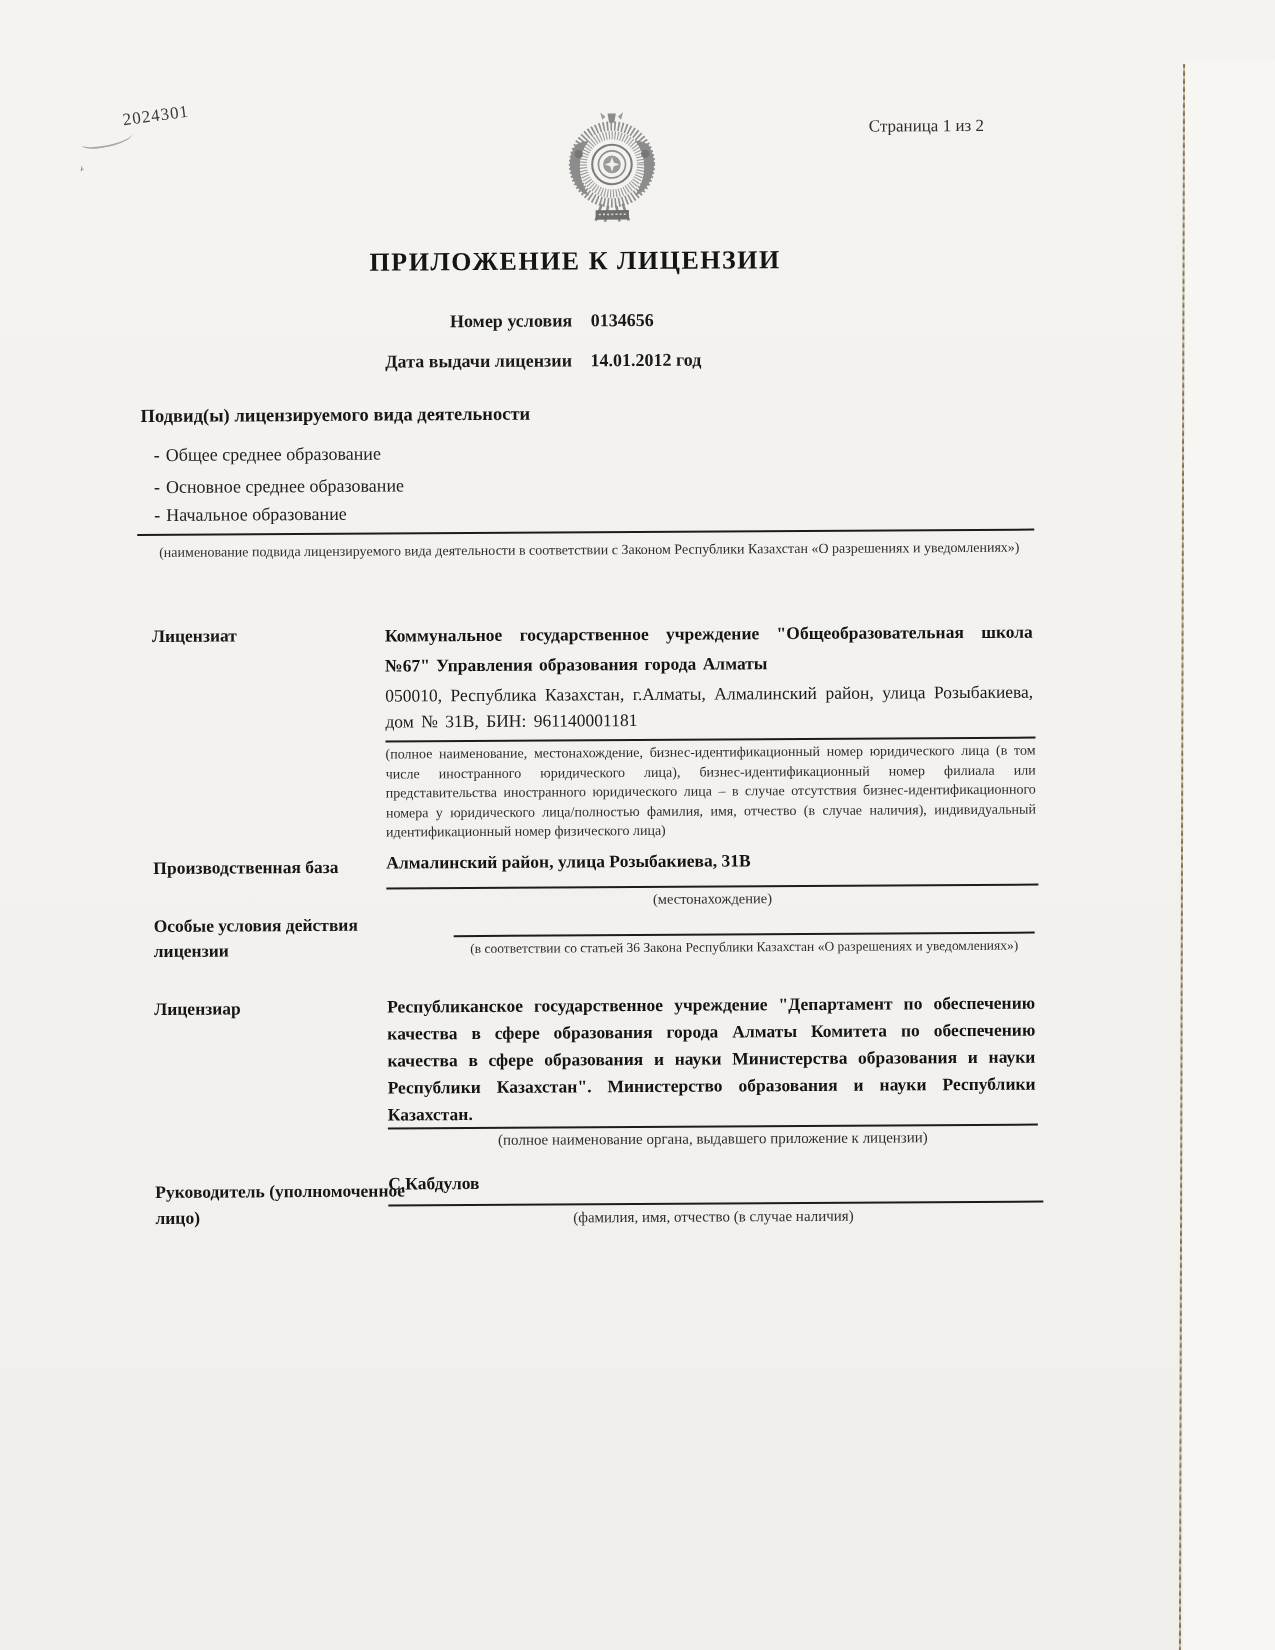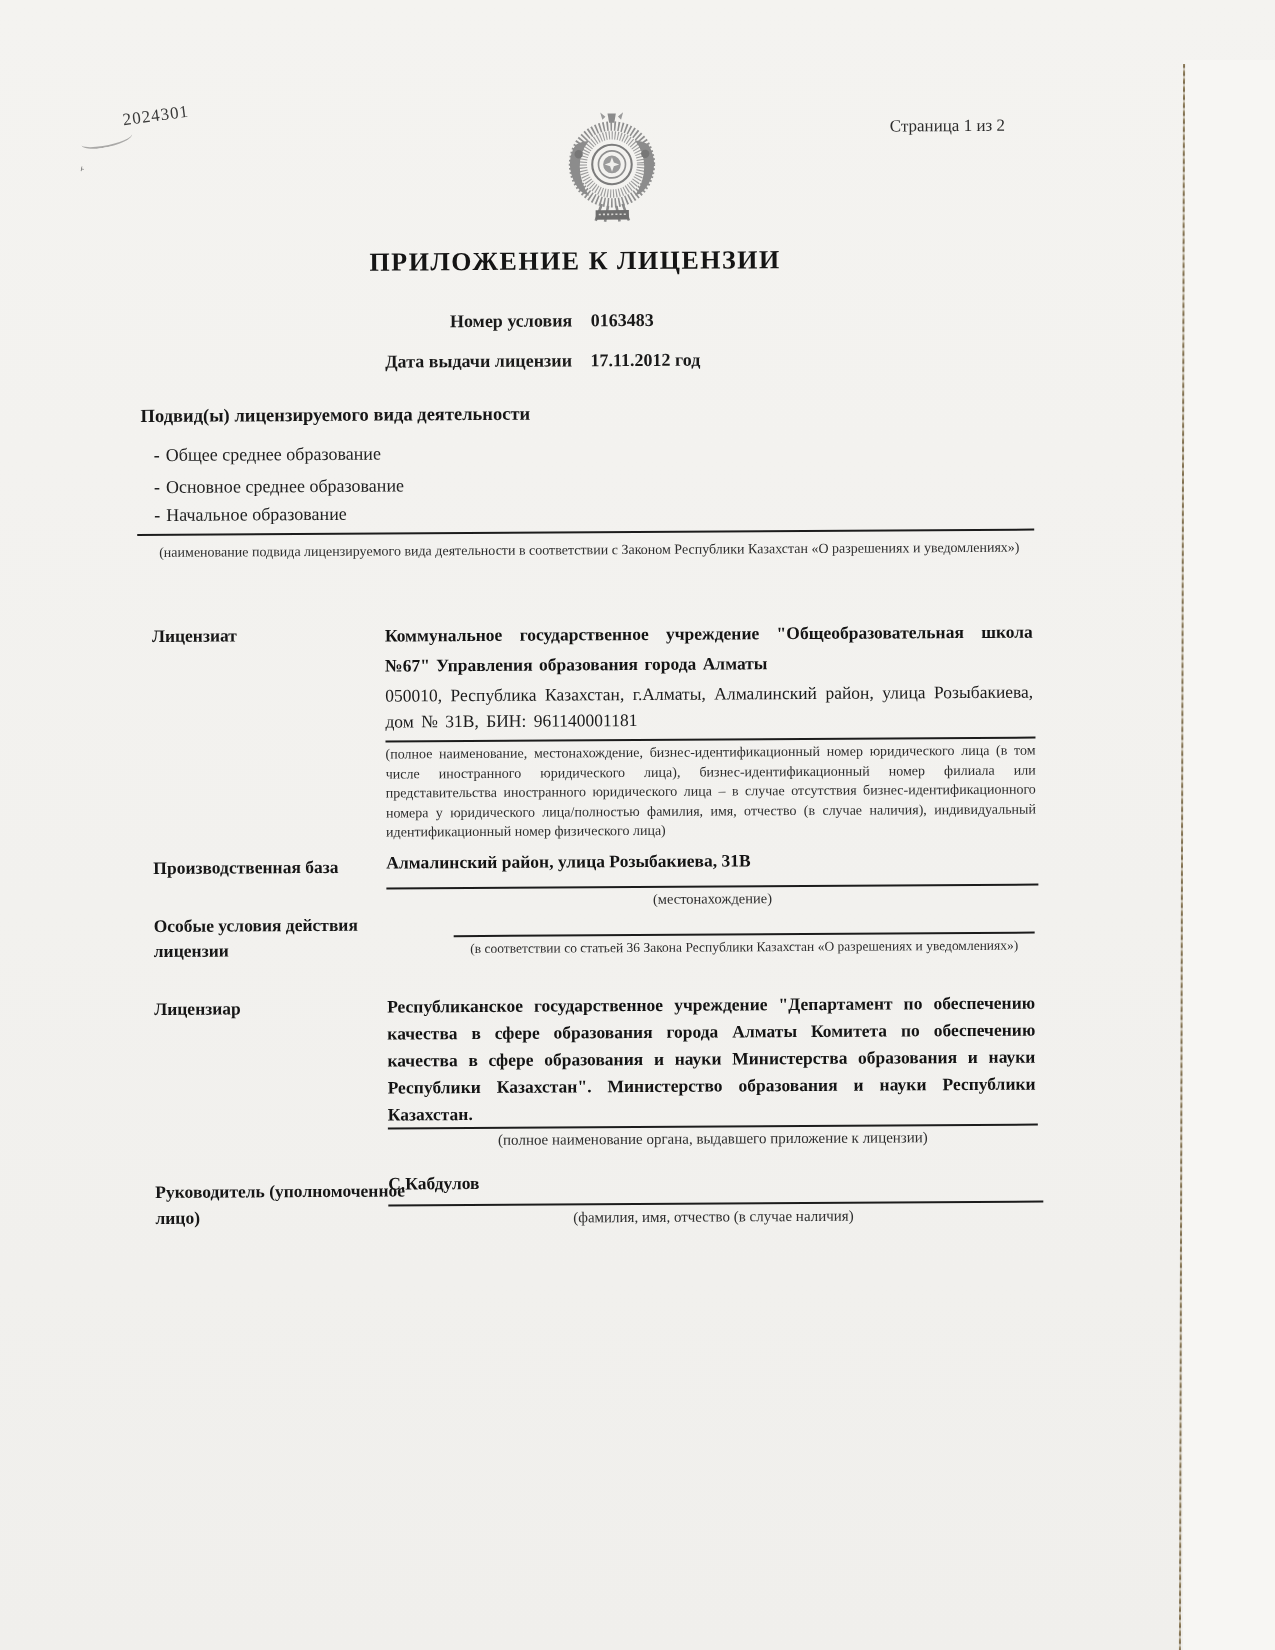--- a/index.html
+++ b/index.html
@@ -46,7 +46,7 @@
     left:126px;top:103px;font-size:17px;color:#3a3a3a;
     transform:rotate(-7deg);letter-spacing:1px;
   }
-  .page-indicator{left:893px;top:118px;font-size:17px;color:#2c2c2c;}
+  .page-indicator{left:872px;top:118px;font-size:17px;color:#2c2c2c;}
   .emblem{left:563px;top:110px;width:104px;height:120px;}
   .doc-title{
     left:0;top:246px;width:1155px;text-align:center;

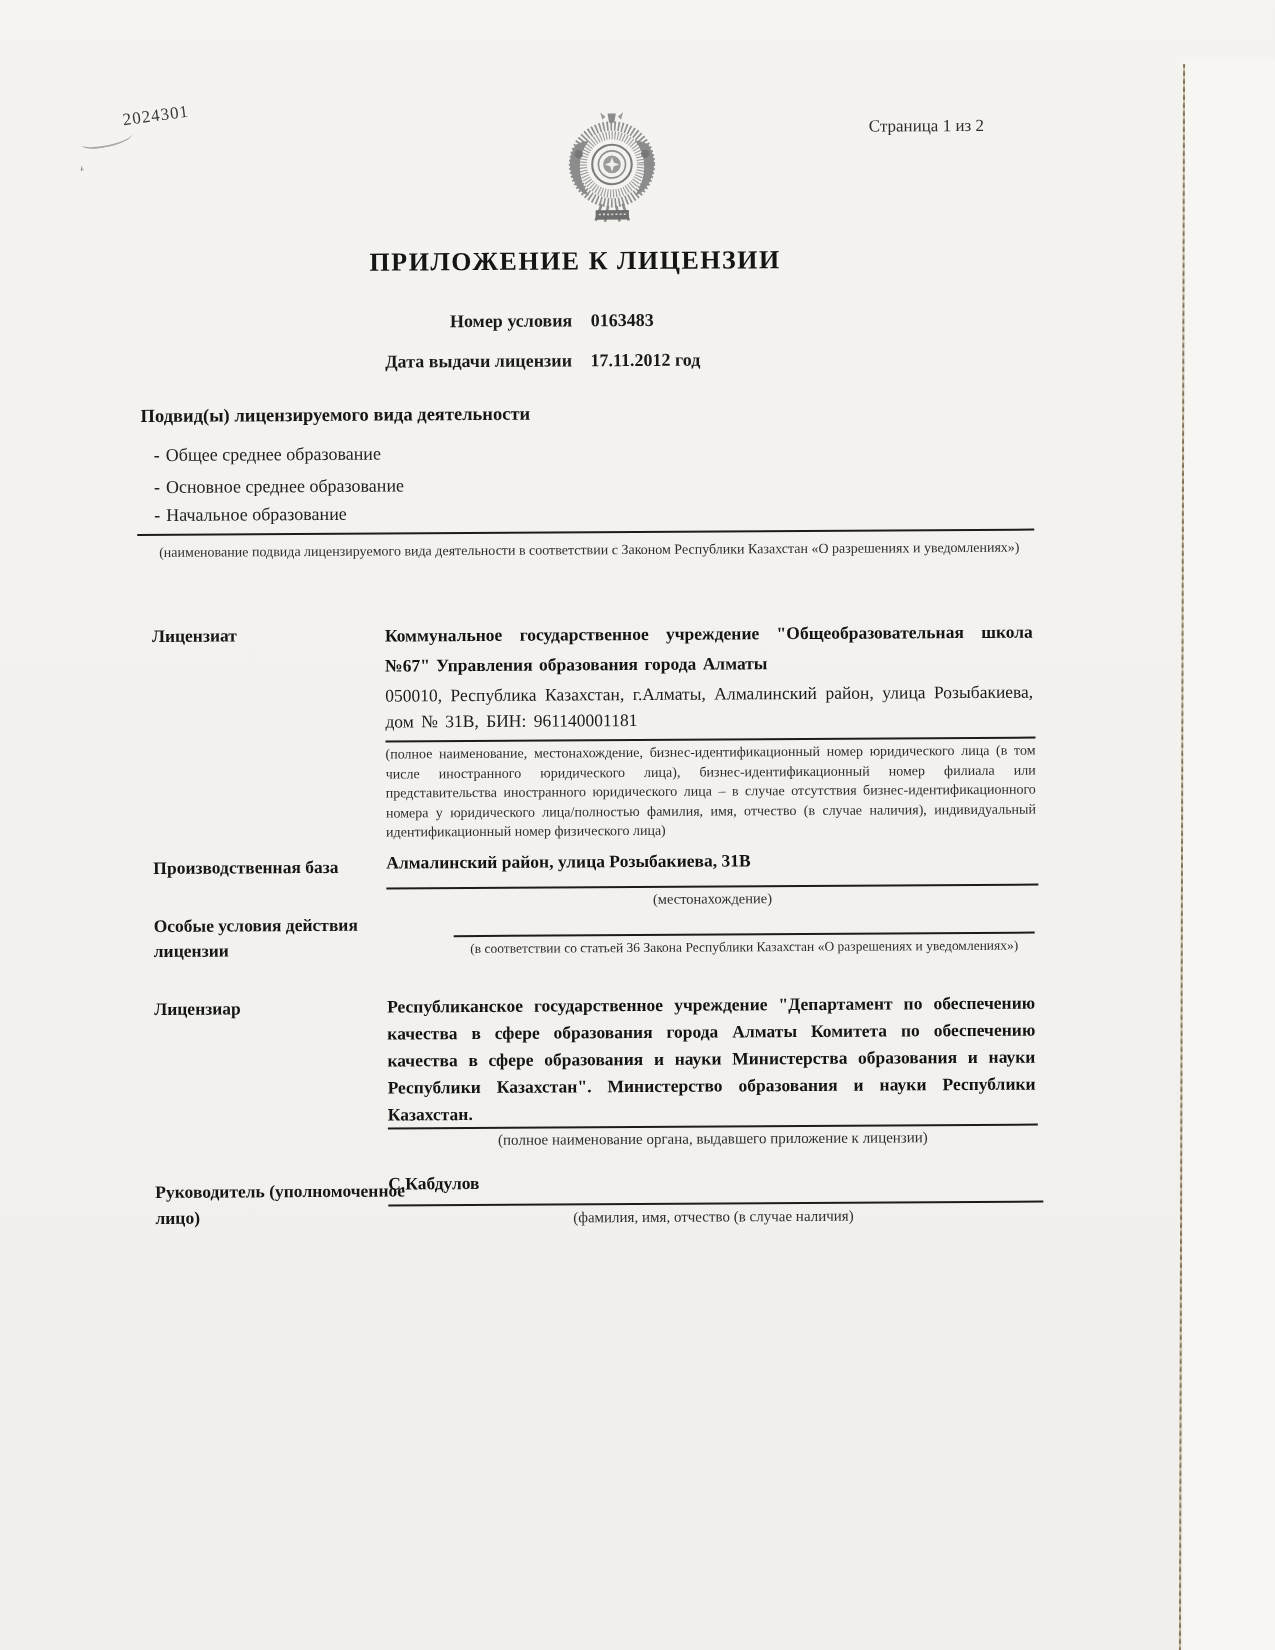--- a/index.html
+++ b/index.html
@@ -136,7 +136,7 @@
 
     <div class="abs meta-line meta-1">
       <span class="meta-label">Номер условия</span>
-      <span>0163483</span>
+      <span>0134656</span>
     </div>
     <div class="abs meta-line meta-2">
       <span class="meta-label">Дата выдачи лицензии</span>

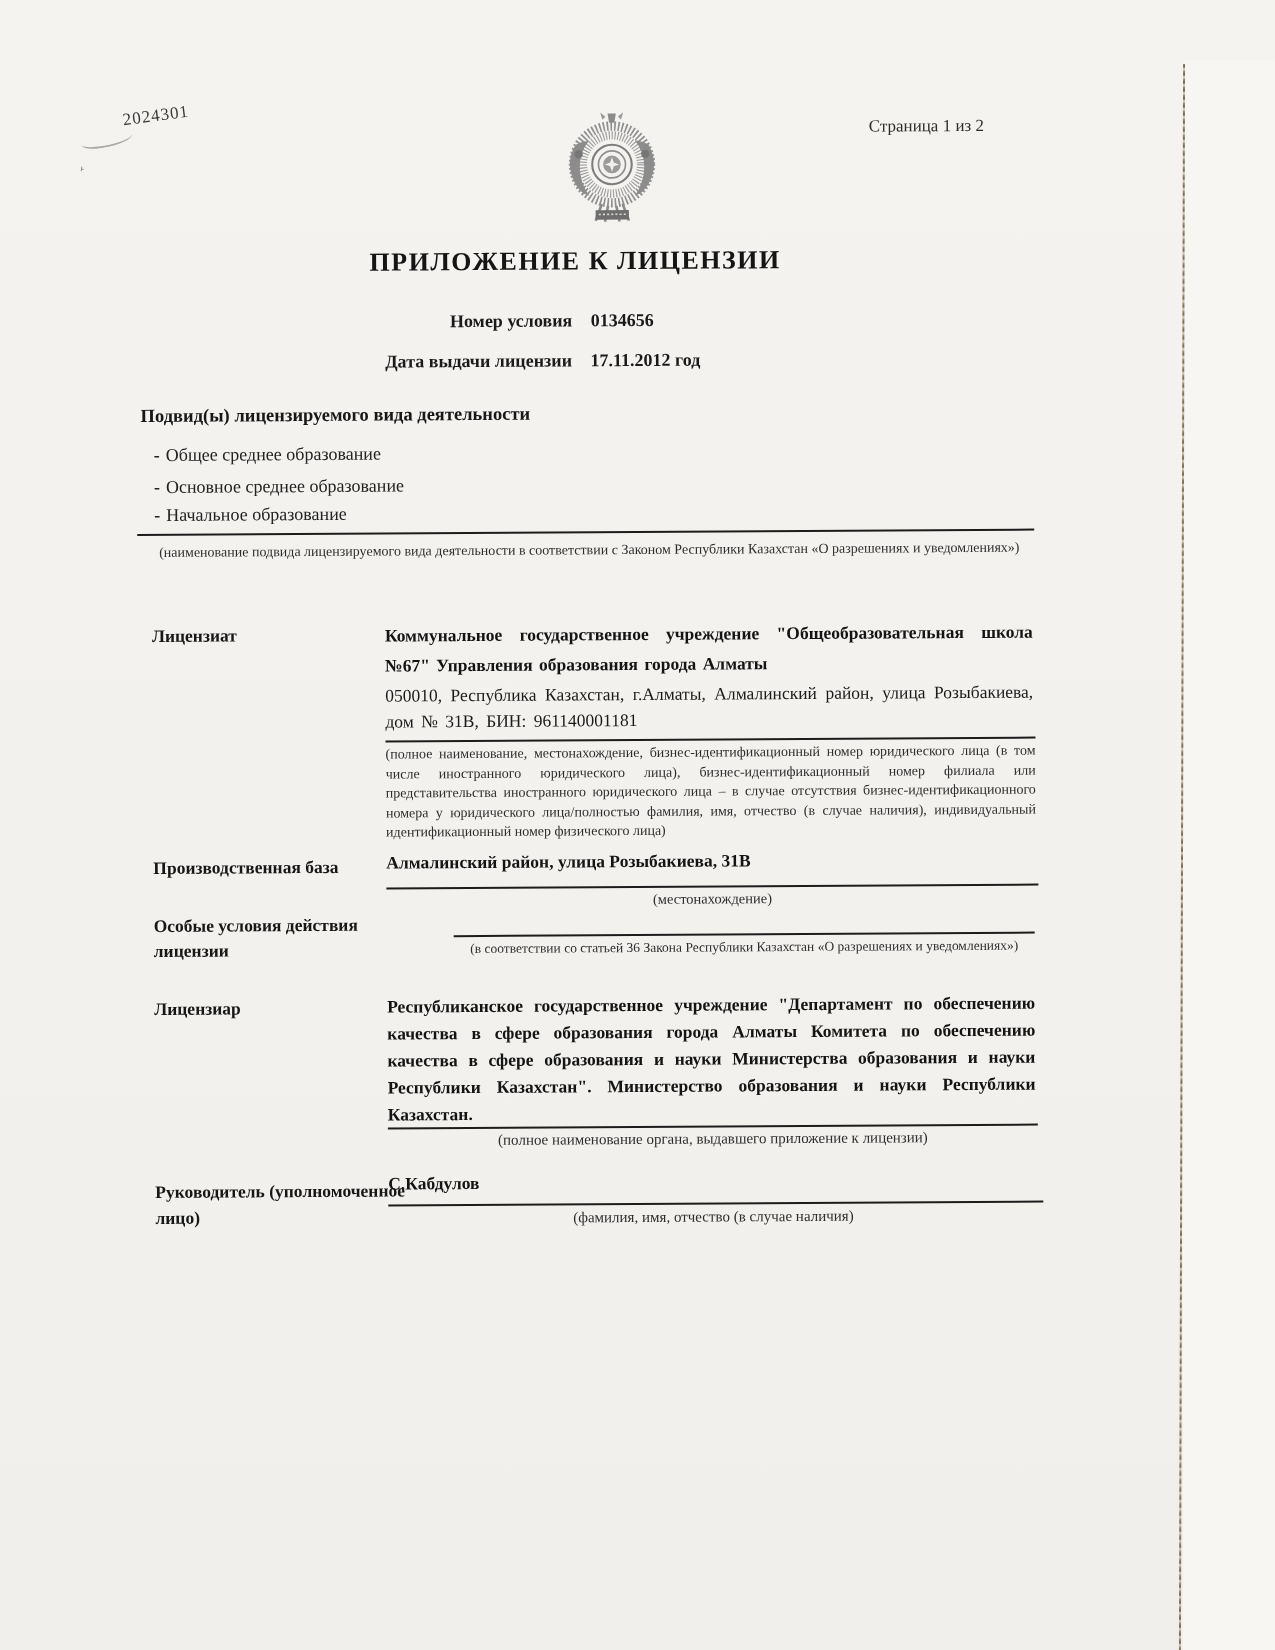--- a/index.html
+++ b/index.html
@@ -140,7 +140,7 @@
     </div>
     <div class="abs meta-line meta-2">
       <span class="meta-label">Дата выдачи лицензии</span>
-      <span>17.11.2012 год</span>
+      <span>14.01.2012 год</span>
     </div>
 
     <div class="abs subtypes-heading">Подвид(ы) лицензируемого вида деятельности</div>

